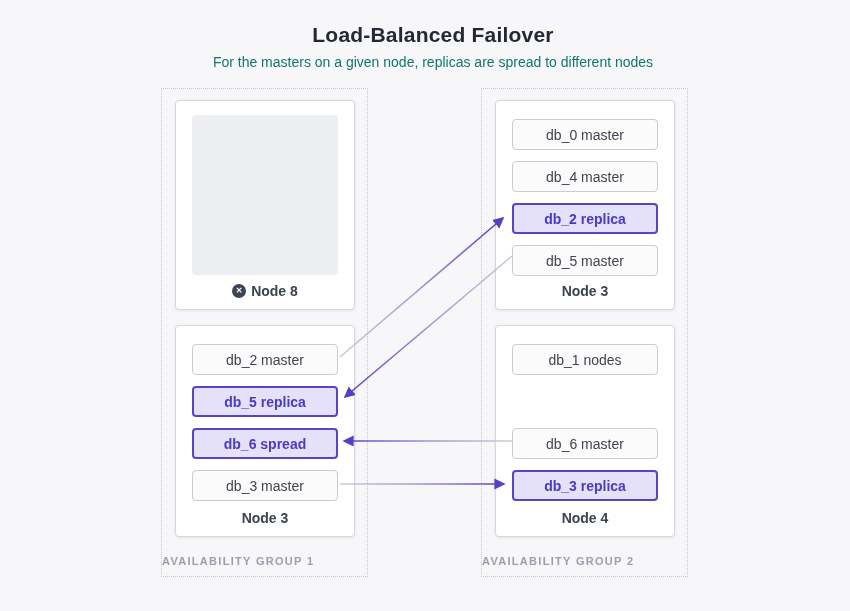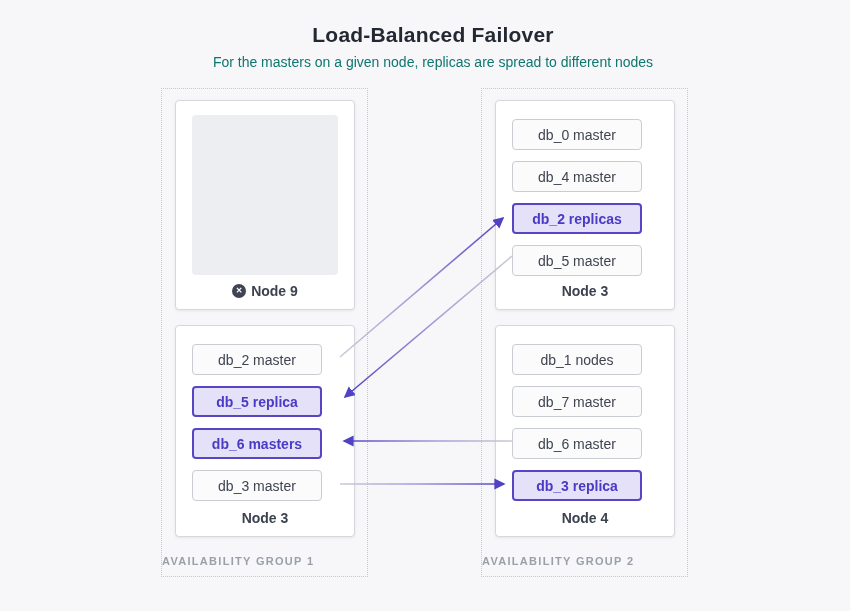--- a/index.html
+++ b/index.html
@@ -33,7 +33,7 @@
                background:#3e4453; color:#ffffff; font-size:8px; font-weight:700;
                align-items:center; justify-content:center; line-height:1; }
 
-  .db { position:absolute; left:16px; width:130px; height:31px;
+  .db { position:absolute; left:16px; width:146px; height:31px;
         background:#fbfbfc; border:1px solid #c9ccd1; border-radius:4px;
         display:flex; align-items:center; justify-content:center;
         font-size:14px; color:#3f4450; }

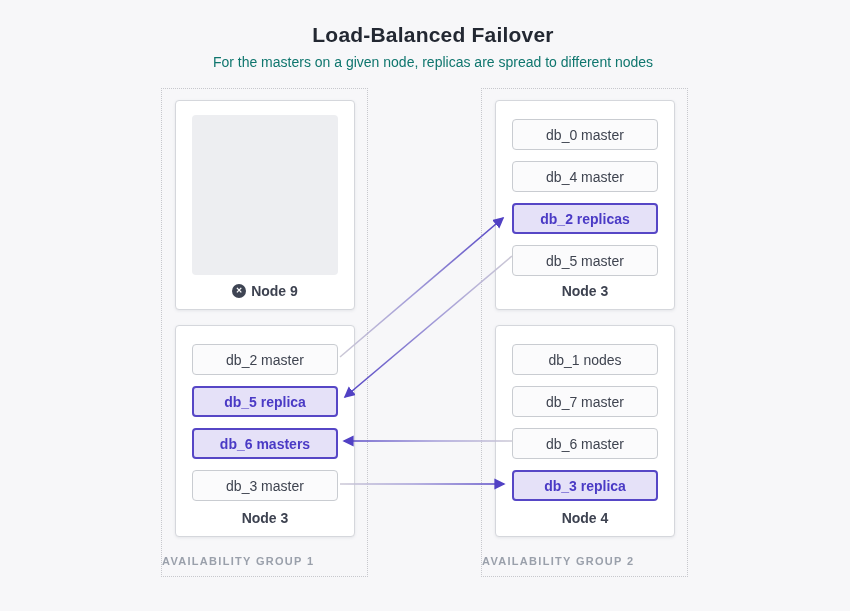--- a/index.html
+++ b/index.html
@@ -80,7 +80,7 @@
     <div class="node-card node-top">
       <div class="db r0">db_0 master</div>
       <div class="db r1">db_4 master</div>
-      <div class="db hl r2">db_2 replicas</div>
+      <div class="db hl r2">db_2 replica</div>
       <div class="db r3">db_5 master</div>
       <div class="node-label">
         <span>Node 3</span>

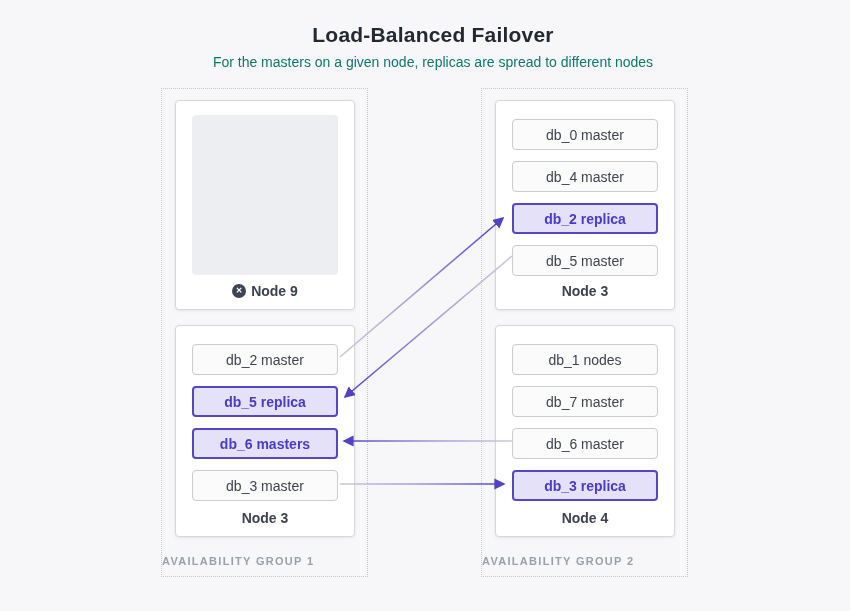--- a/index.html
+++ b/index.html
@@ -58,7 +58,7 @@
       <div class="placeholder"></div>
       <div class="node-label">
         <span class="fail-icon">✕</span>
-        <span>Node 9</span>
+        <span>Node 8</span>
       </div>
     </div>
 

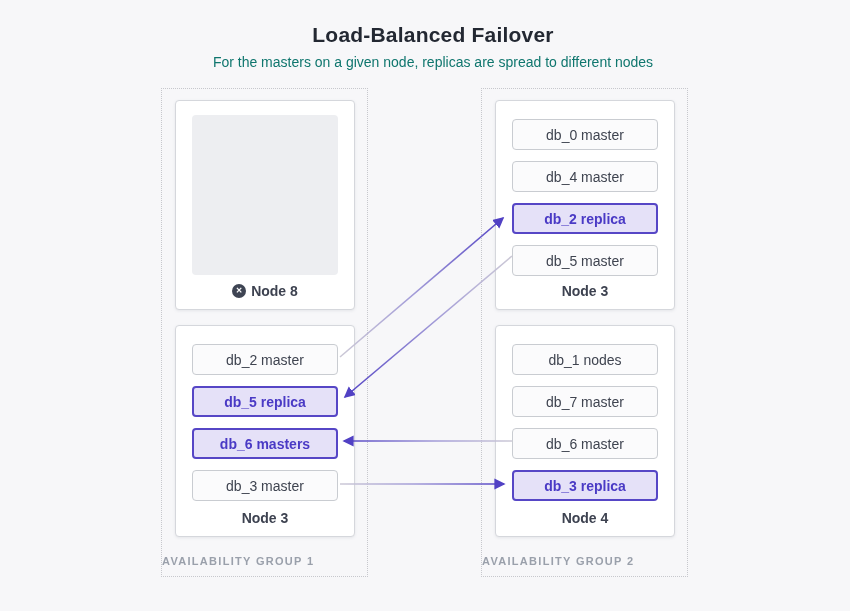--- a/index.html
+++ b/index.html
@@ -89,7 +89,6 @@
 
     <div class="node-card node-bottom">
       <div class="db r0">db_1 nodes</div>
-      <div class="db r1">db_7 master</div>
       <div class="db r2">db_6 master</div>
       <div class="db hl r3">db_3 replica</div>
       <div class="node-label">

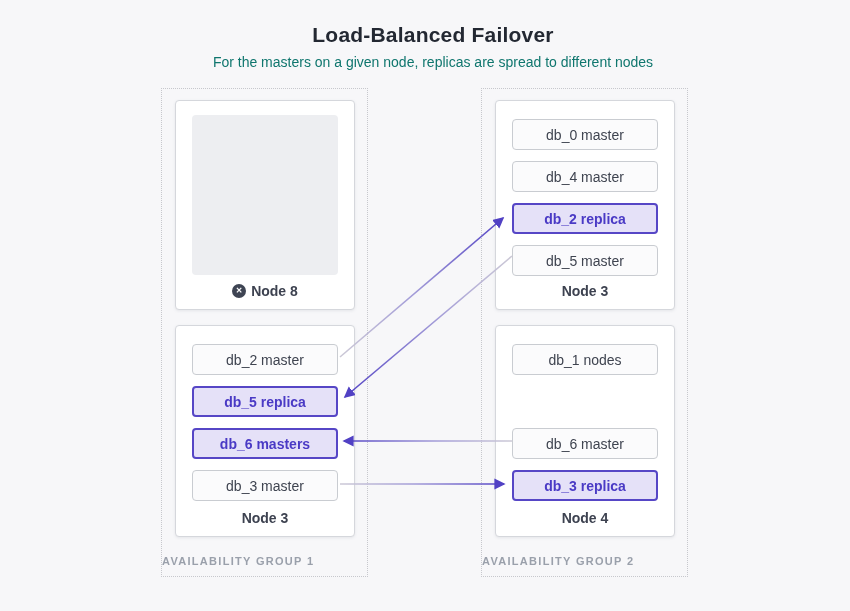--- a/index.html
+++ b/index.html
@@ -65,7 +65,7 @@
     <div class="node-card node-bottom">
       <div class="db r0">db_2 master</div>
       <div class="db hl r1">db_5 replica</div>
-      <div class="db hl r2">db_6 masters</div>
+      <div class="db hl r2">db_6 spread</div>
       <div class="db r3">db_3 master</div>
       <div class="node-label">
         <span>Node 3</span>

